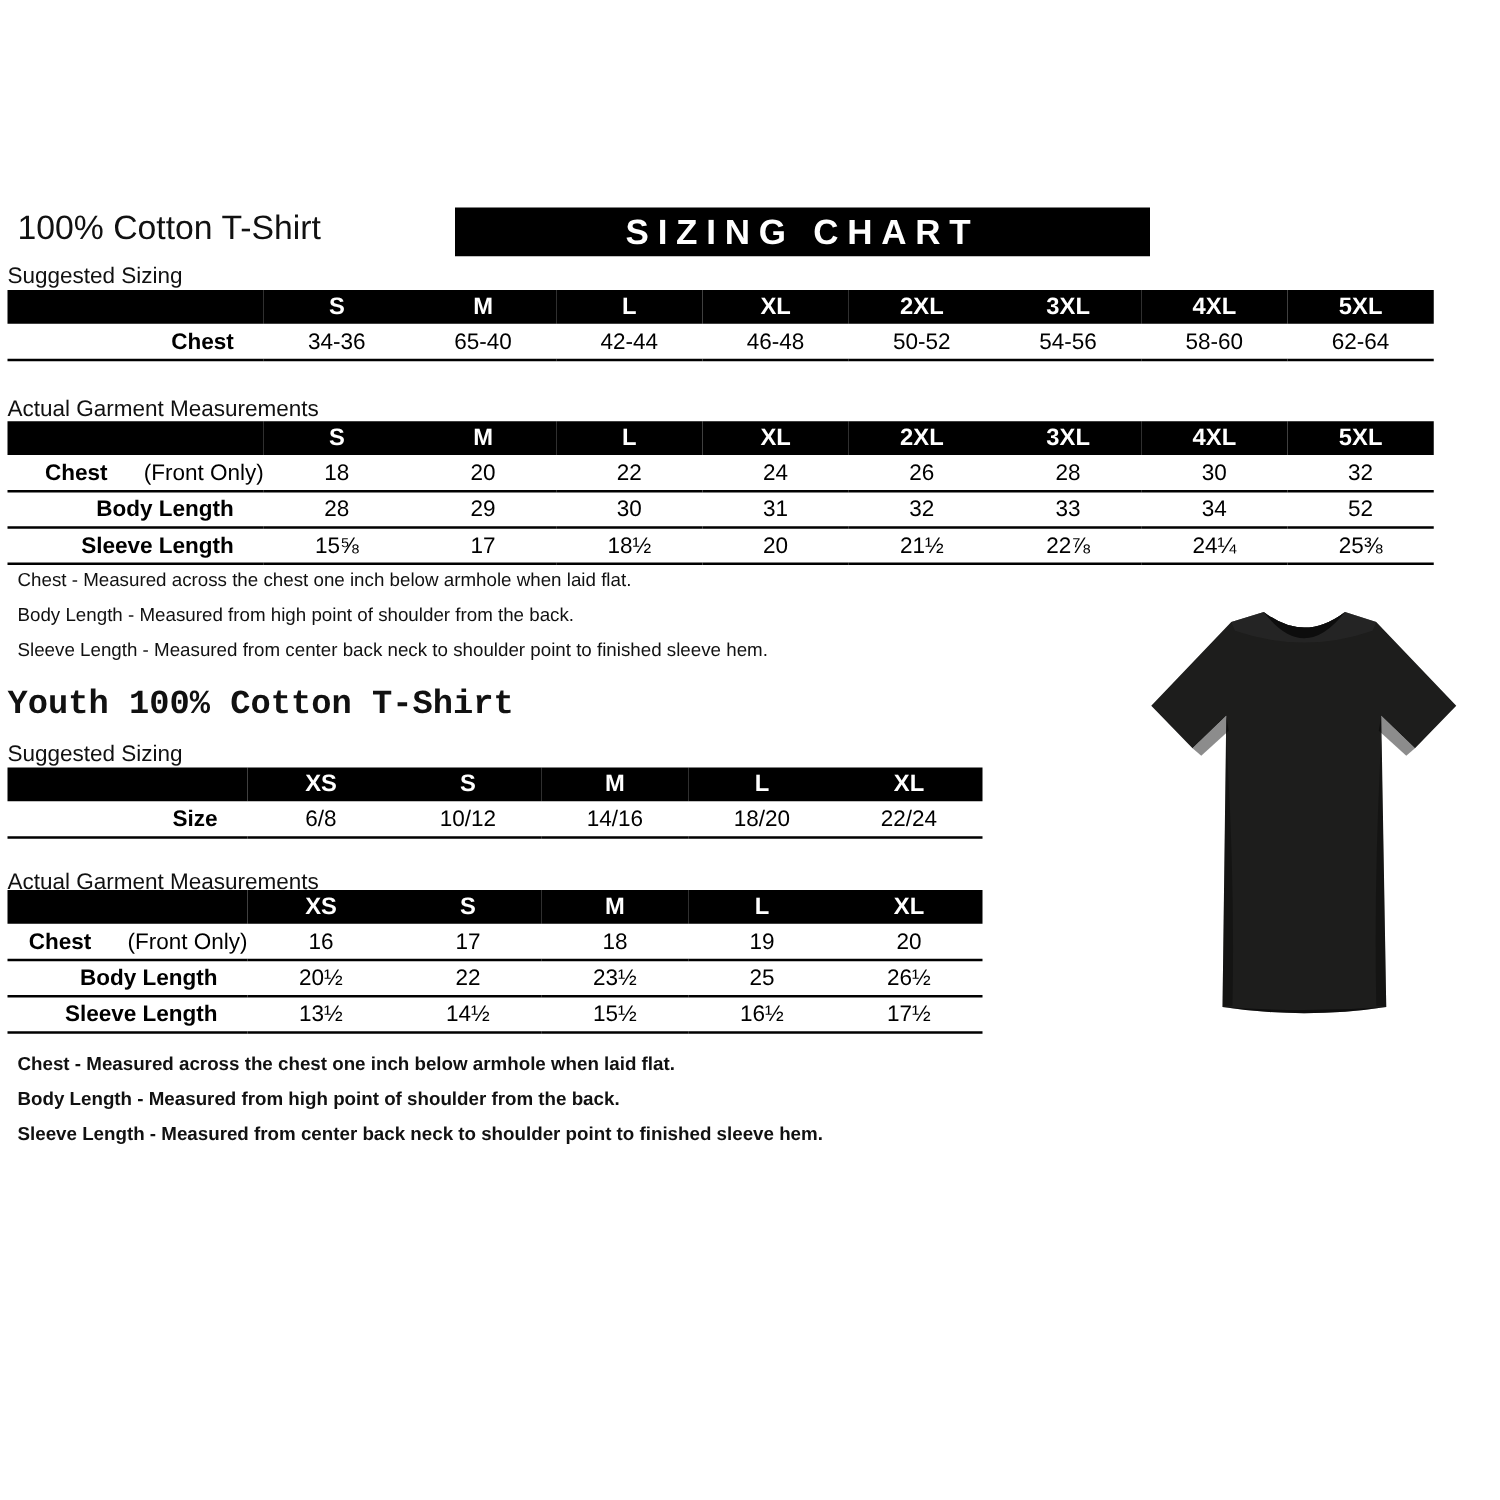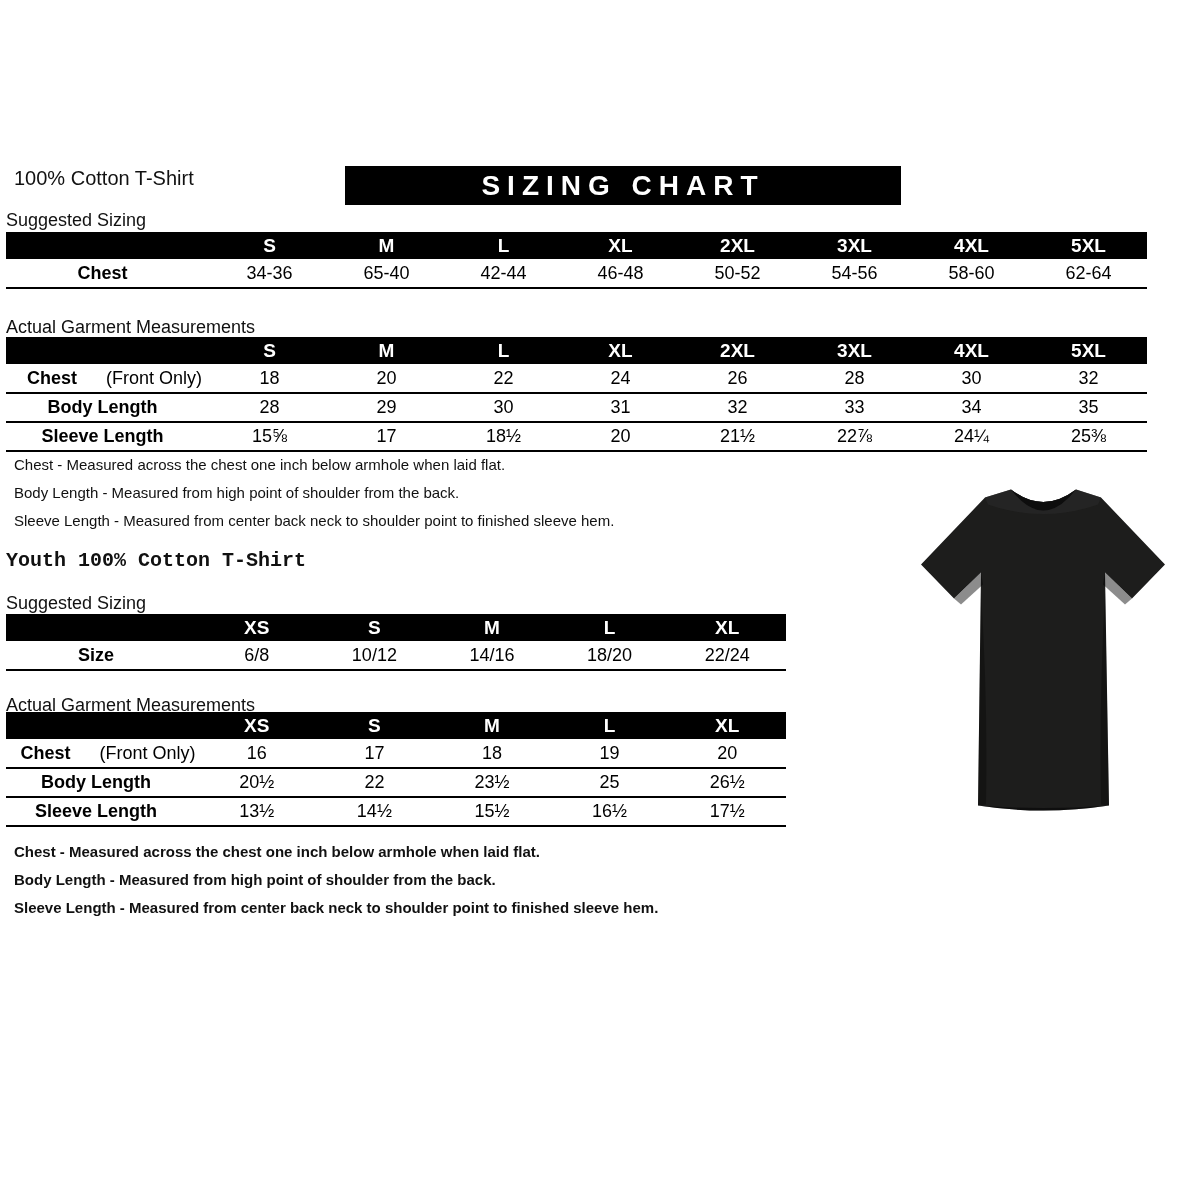--- a/index.html
+++ b/index.html
@@ -11,7 +11,7 @@
     overflow:hidden;
   }
   .abs { position:absolute; }
-  .title { font-size:20px; font-weight:400; color:#111; white-space:nowrap; }
+  .title { font-size:27px; font-weight:400; color:#111; white-space:nowrap; }
   .title.bold { font-weight:700; }
   .banner {
     background:#000; color:#fff; font-weight:700; font-size:28px;

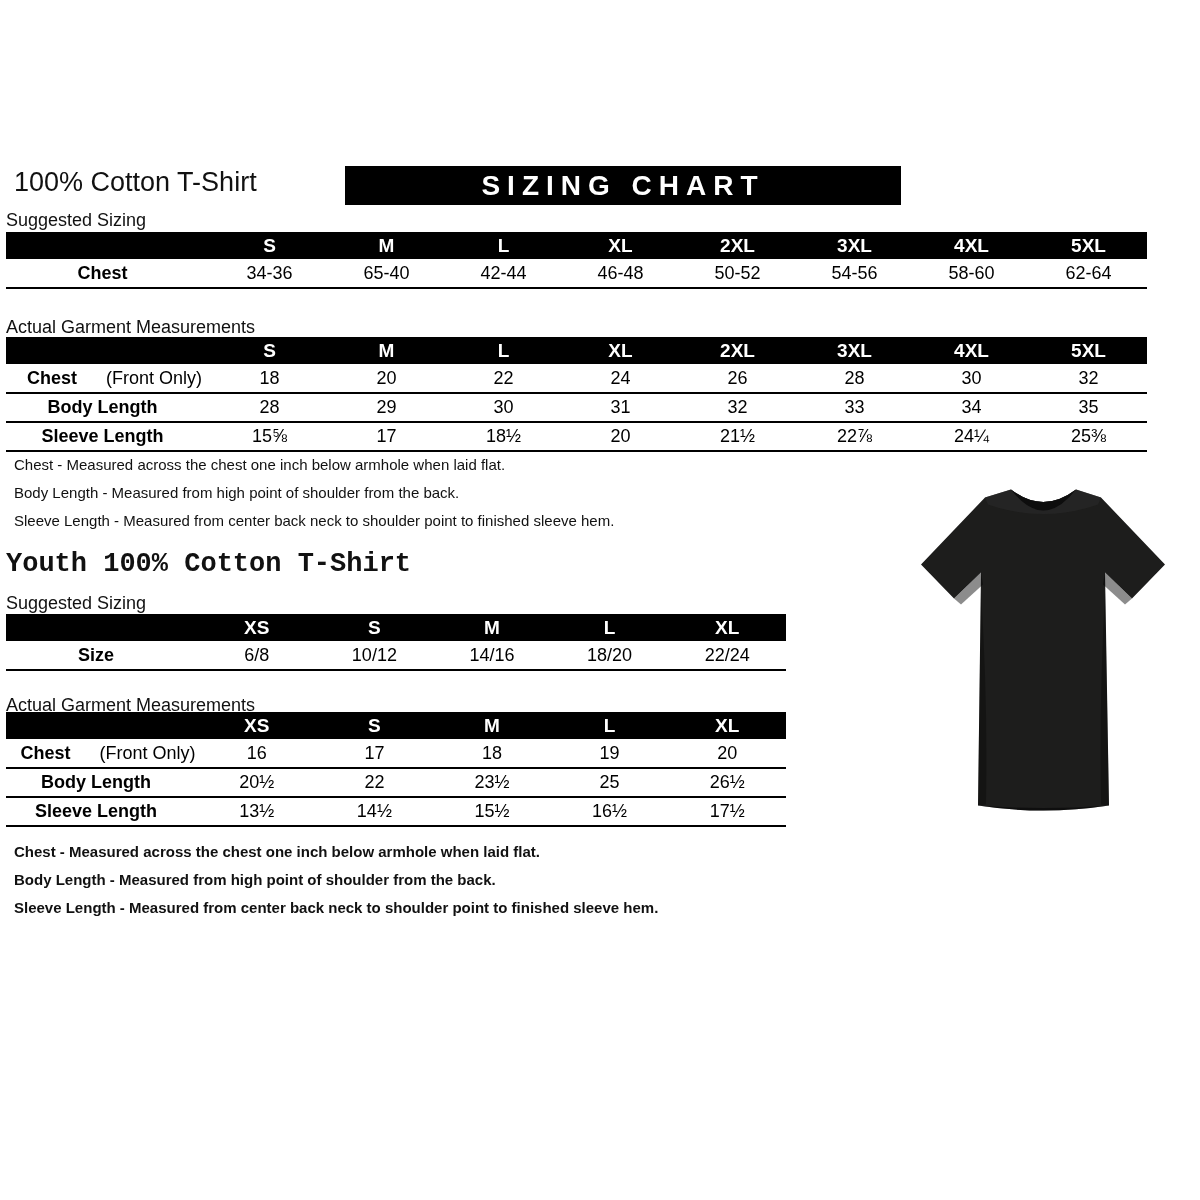--- a/index.html
+++ b/index.html
@@ -40,7 +40,7 @@
 <div class="page">
 
   <div class="title abs" style="left:14px; top:167px;">100% Cotton T-Shirt</div>
-  <div class="banner abs" style="left:345px; top:166px; width:556px;">SIZING CHART</div>
+  <div class="banner abs" style="left:364px; top:166px; width:556px;">SIZING CHART</div>
 
   <div class="sec-label abs" style="left:6px; top:210px;">Suggested Sizing</div>
 

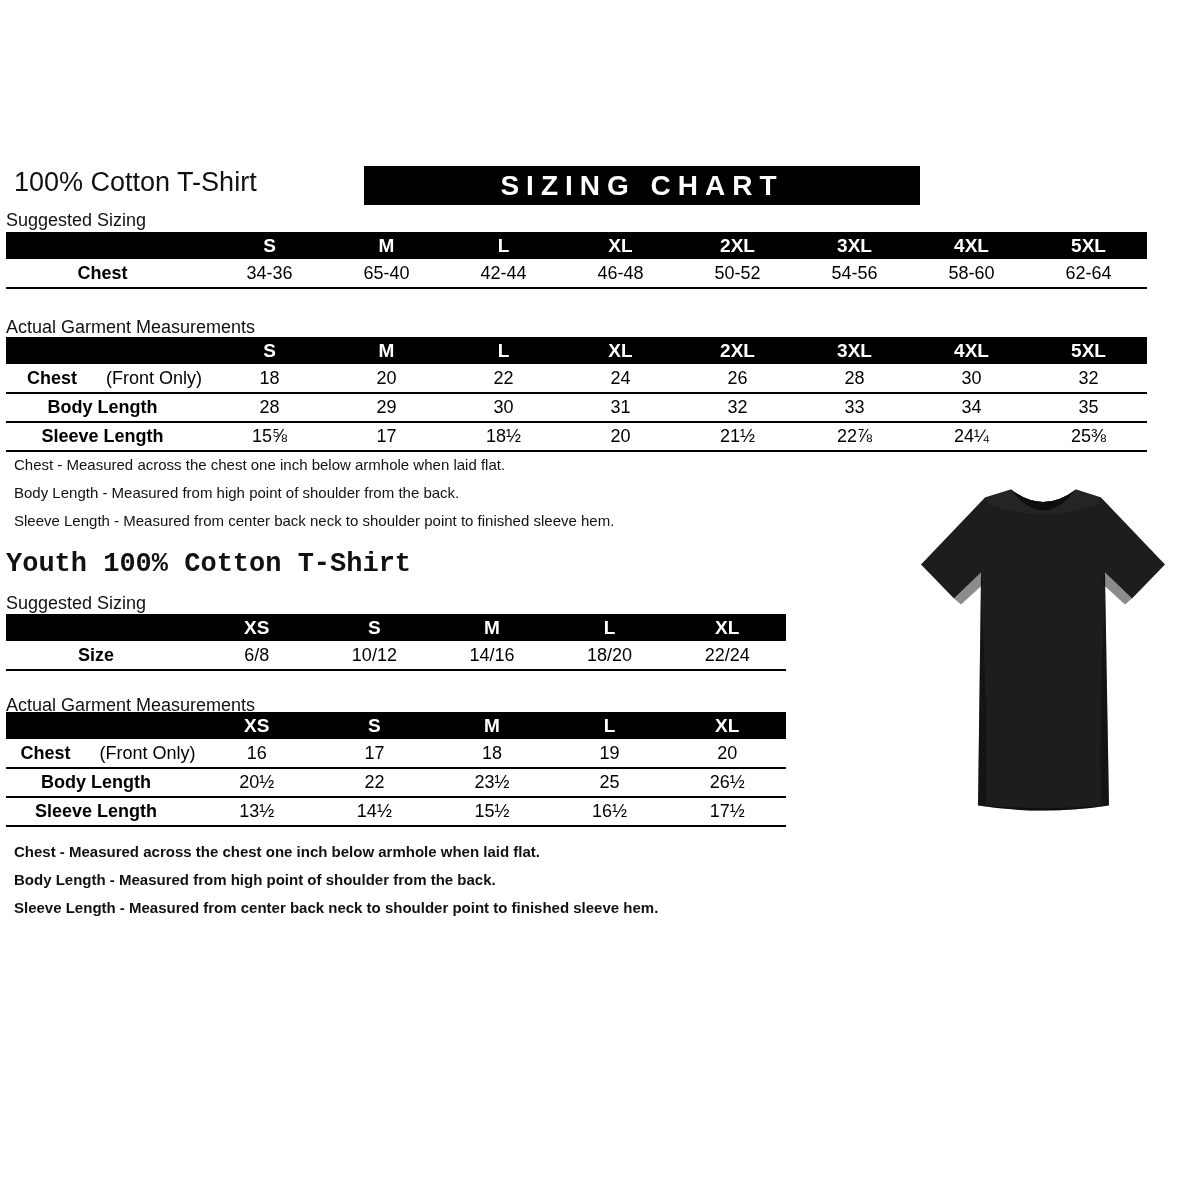--- a/index.html
+++ b/index.html
@@ -26,7 +26,7 @@
   table.sz td {
     font-size:18px; text-align:center; height:29px; vertical-align:middle; padding:0;
   }
-  table.sz td.lbl { text-align:center; padding-left:12px; }
+  table.sz td.lbl { text-align:right; padding-left:12px; }
   table.sz td.lbl b { font-weight:700; }
   table.sz td.lbl .sfx { font-weight:400;margin-left:24px; }
   table.sz tbody tr { border-bottom:2px solid #000; }

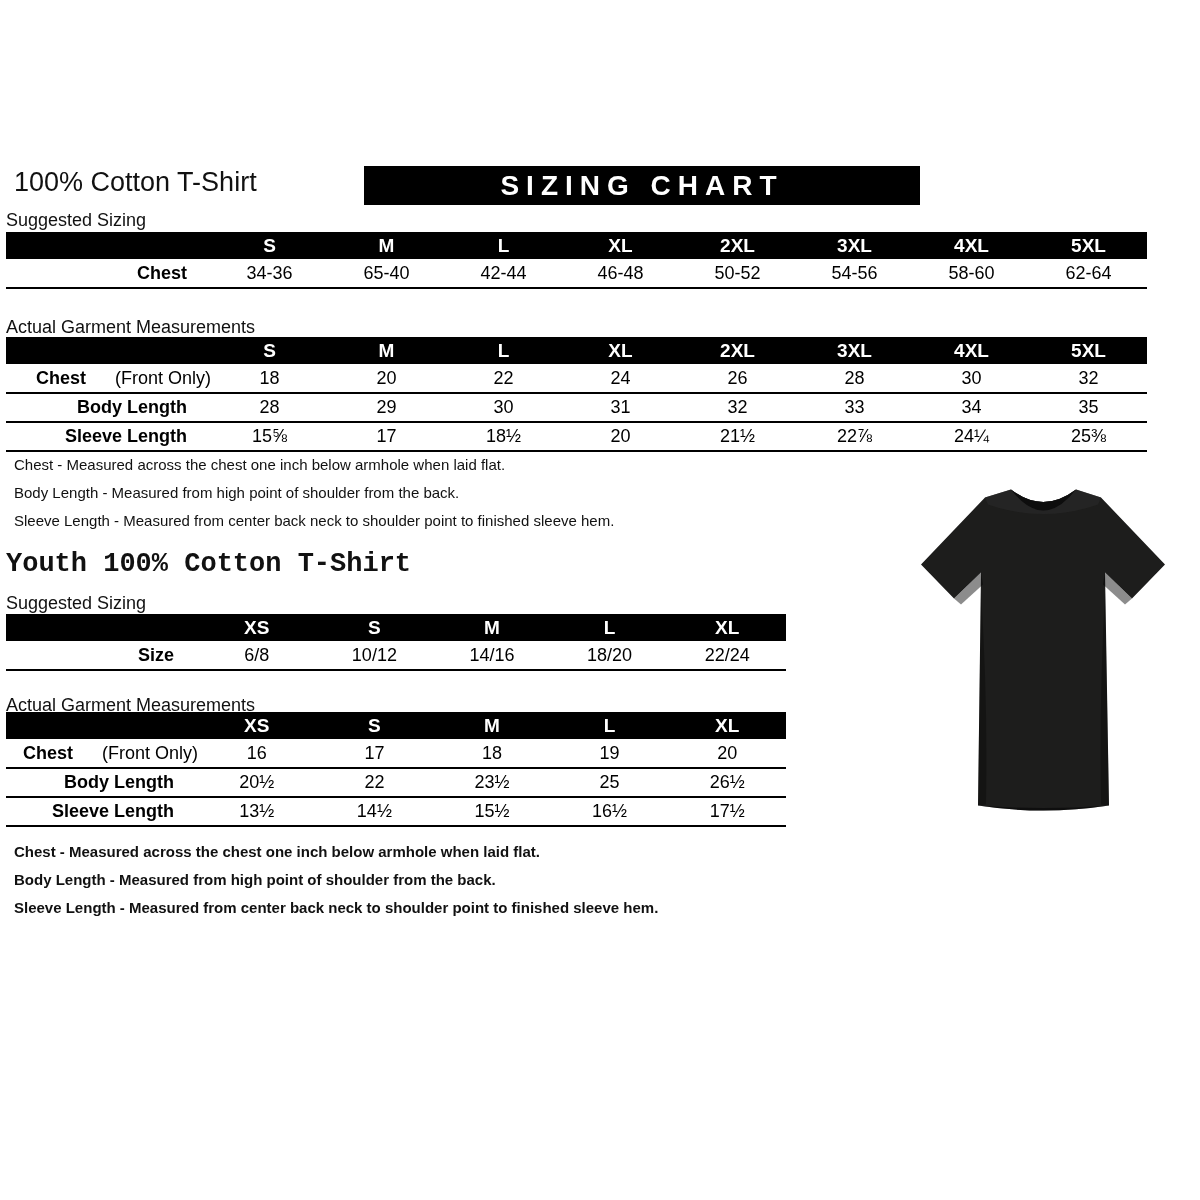--- a/index.html
+++ b/index.html
@@ -132,7 +132,7 @@
         <td>32</td>
         <td>33</td>
         <td>34</td>
-        <td>35</td>
+        <td>52</td>
       </tr>
       <tr>
         <td class="lbl"><b>Sleeve Length</b><span class="sfx"></span></td>

